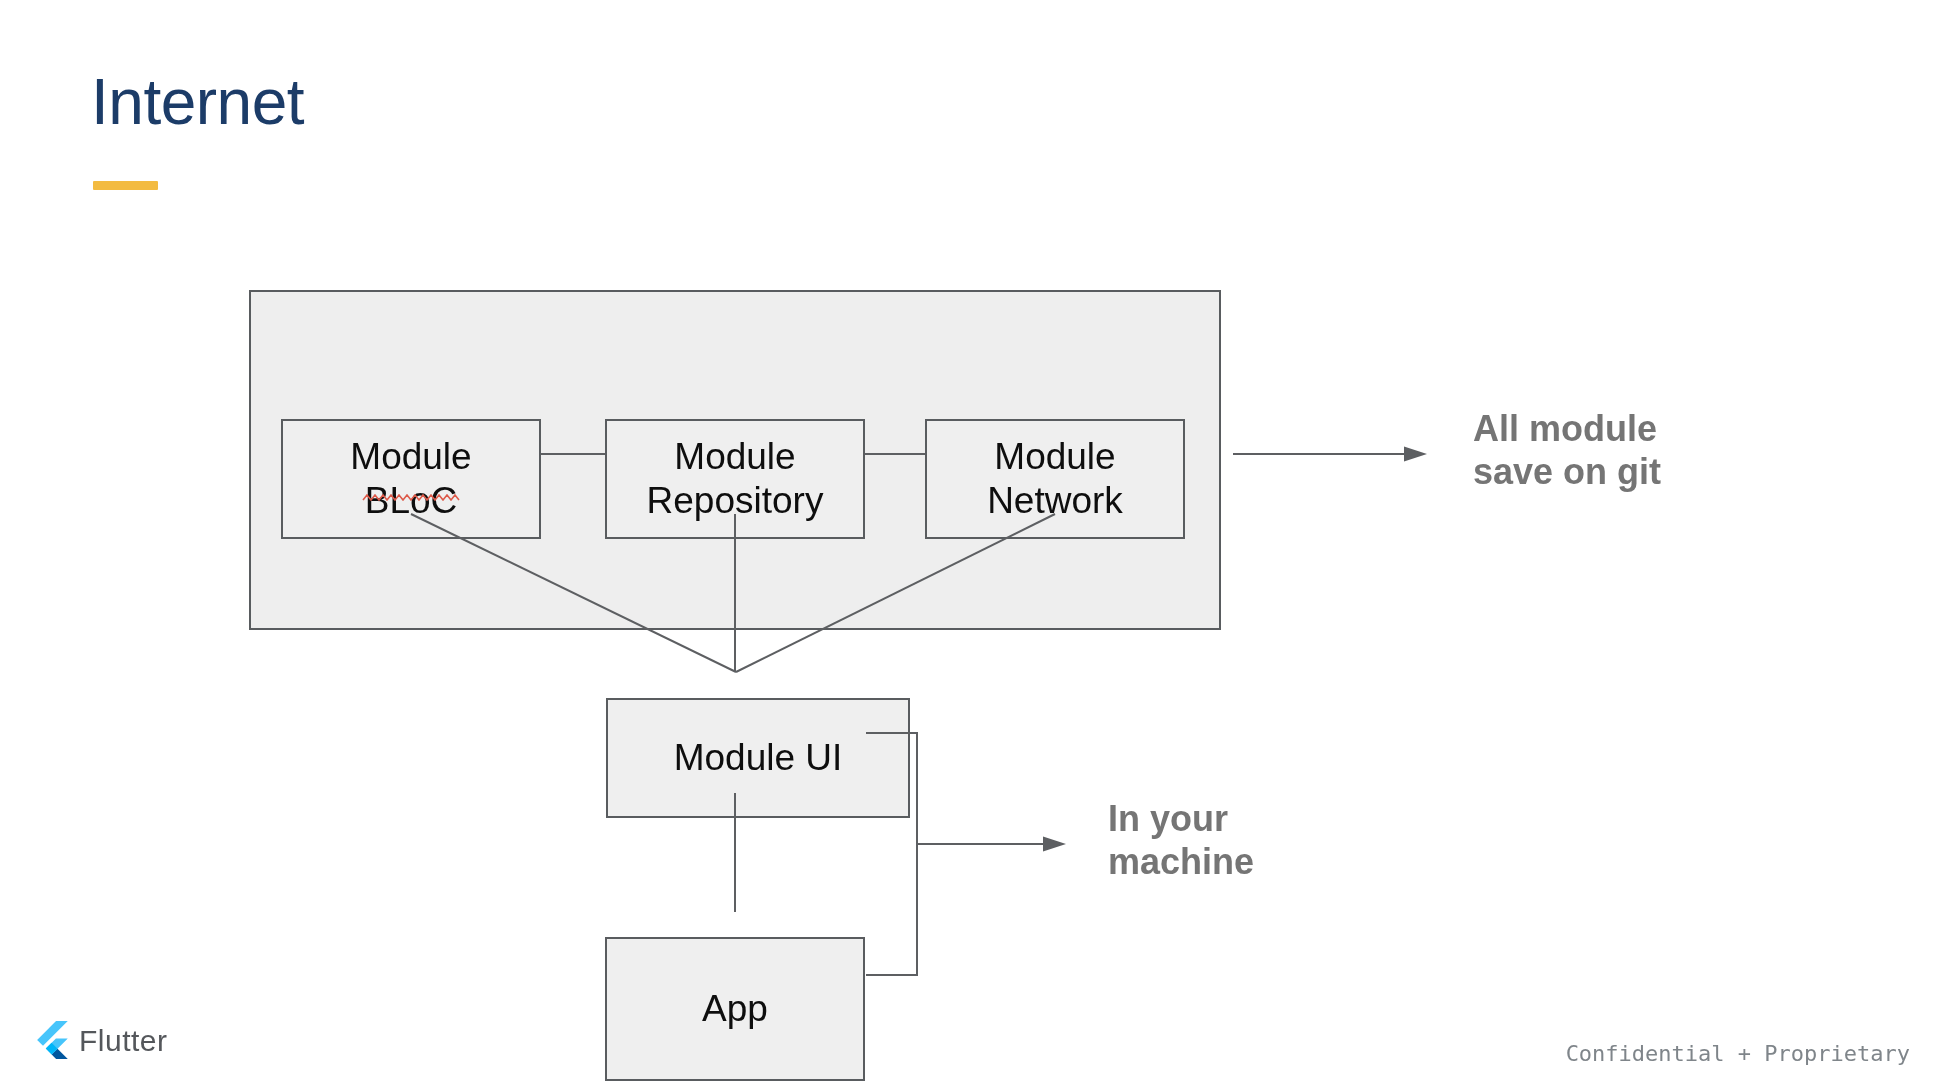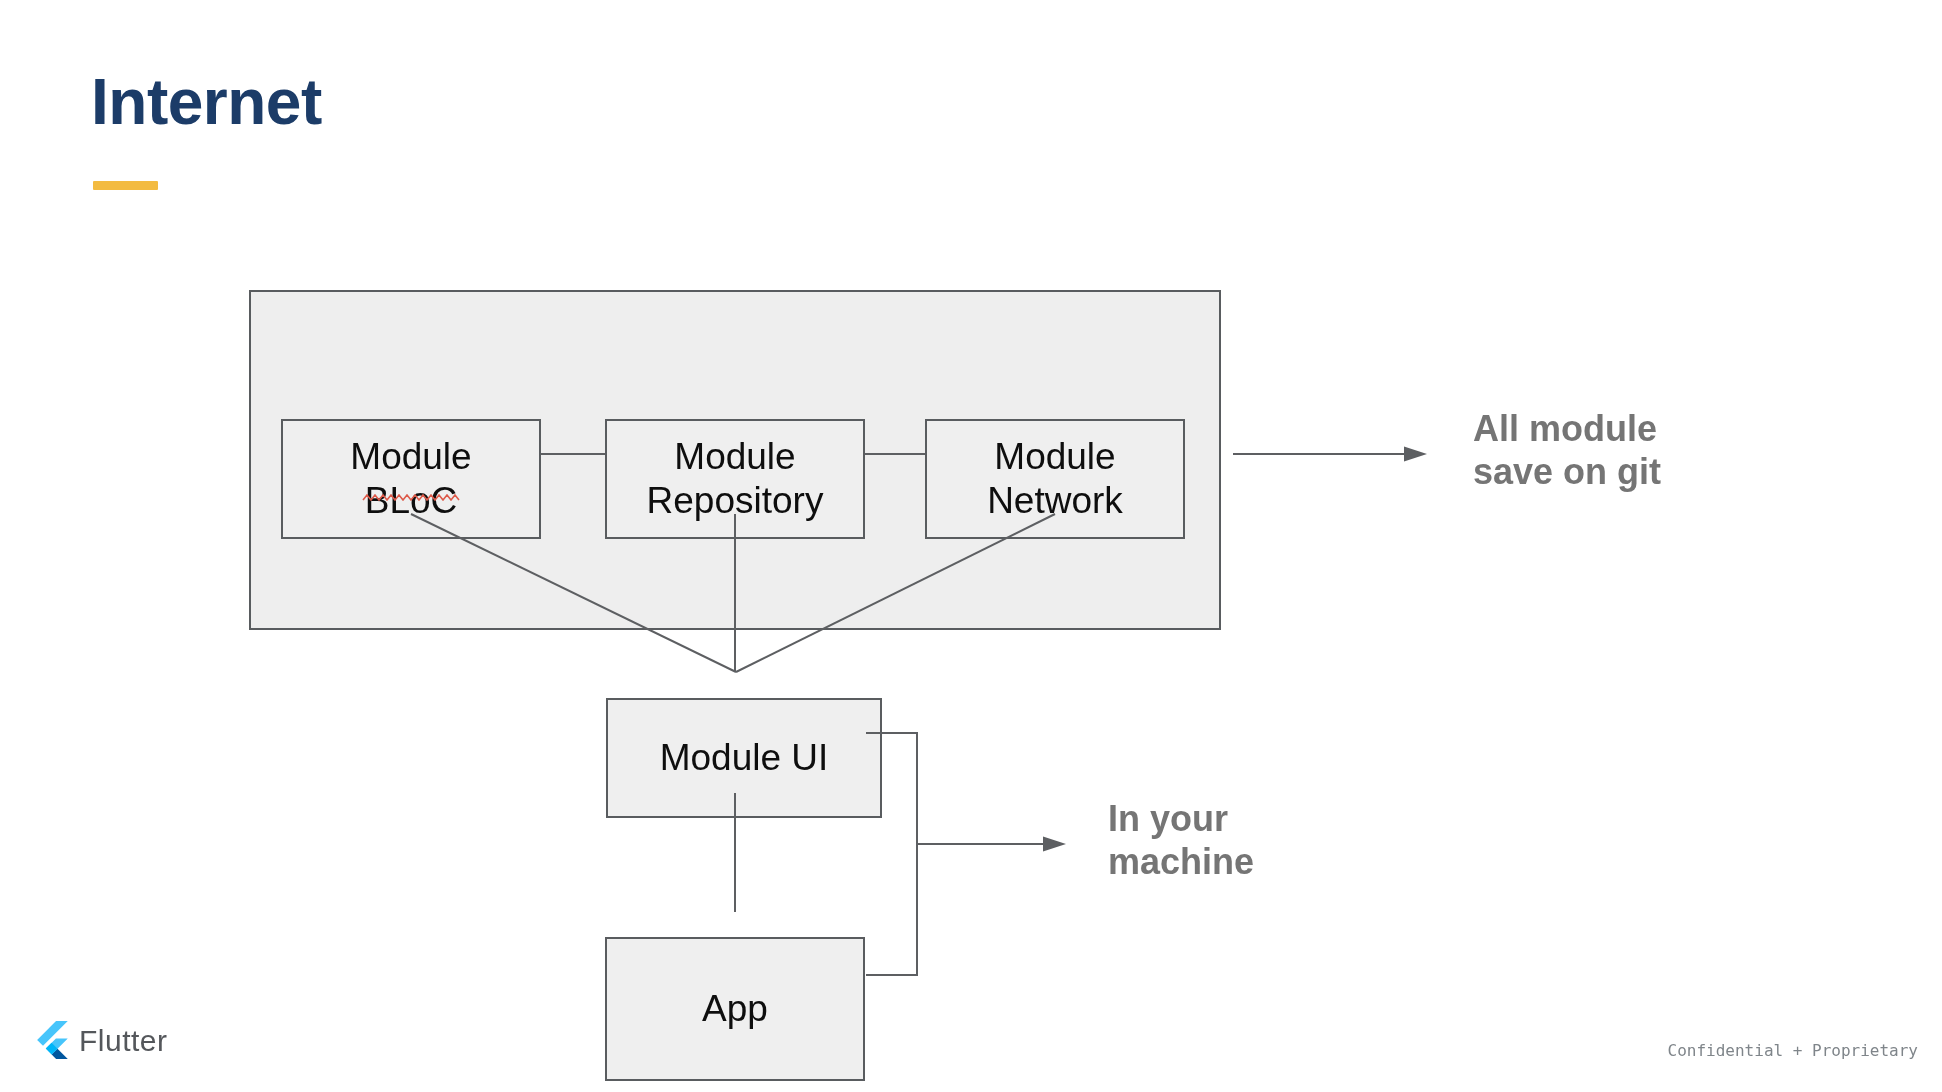--- a/index.html
+++ b/index.html
@@ -27,7 +27,7 @@
 
   .title {
     position:absolute; left:91px; top:70px;
-    font-size:64px; line-height:1; font-weight:700;
+    font-size:64px; line-height:1; font-weight:400;
     letter-spacing:-0.5px;
     color:var(--title_blue);
   }

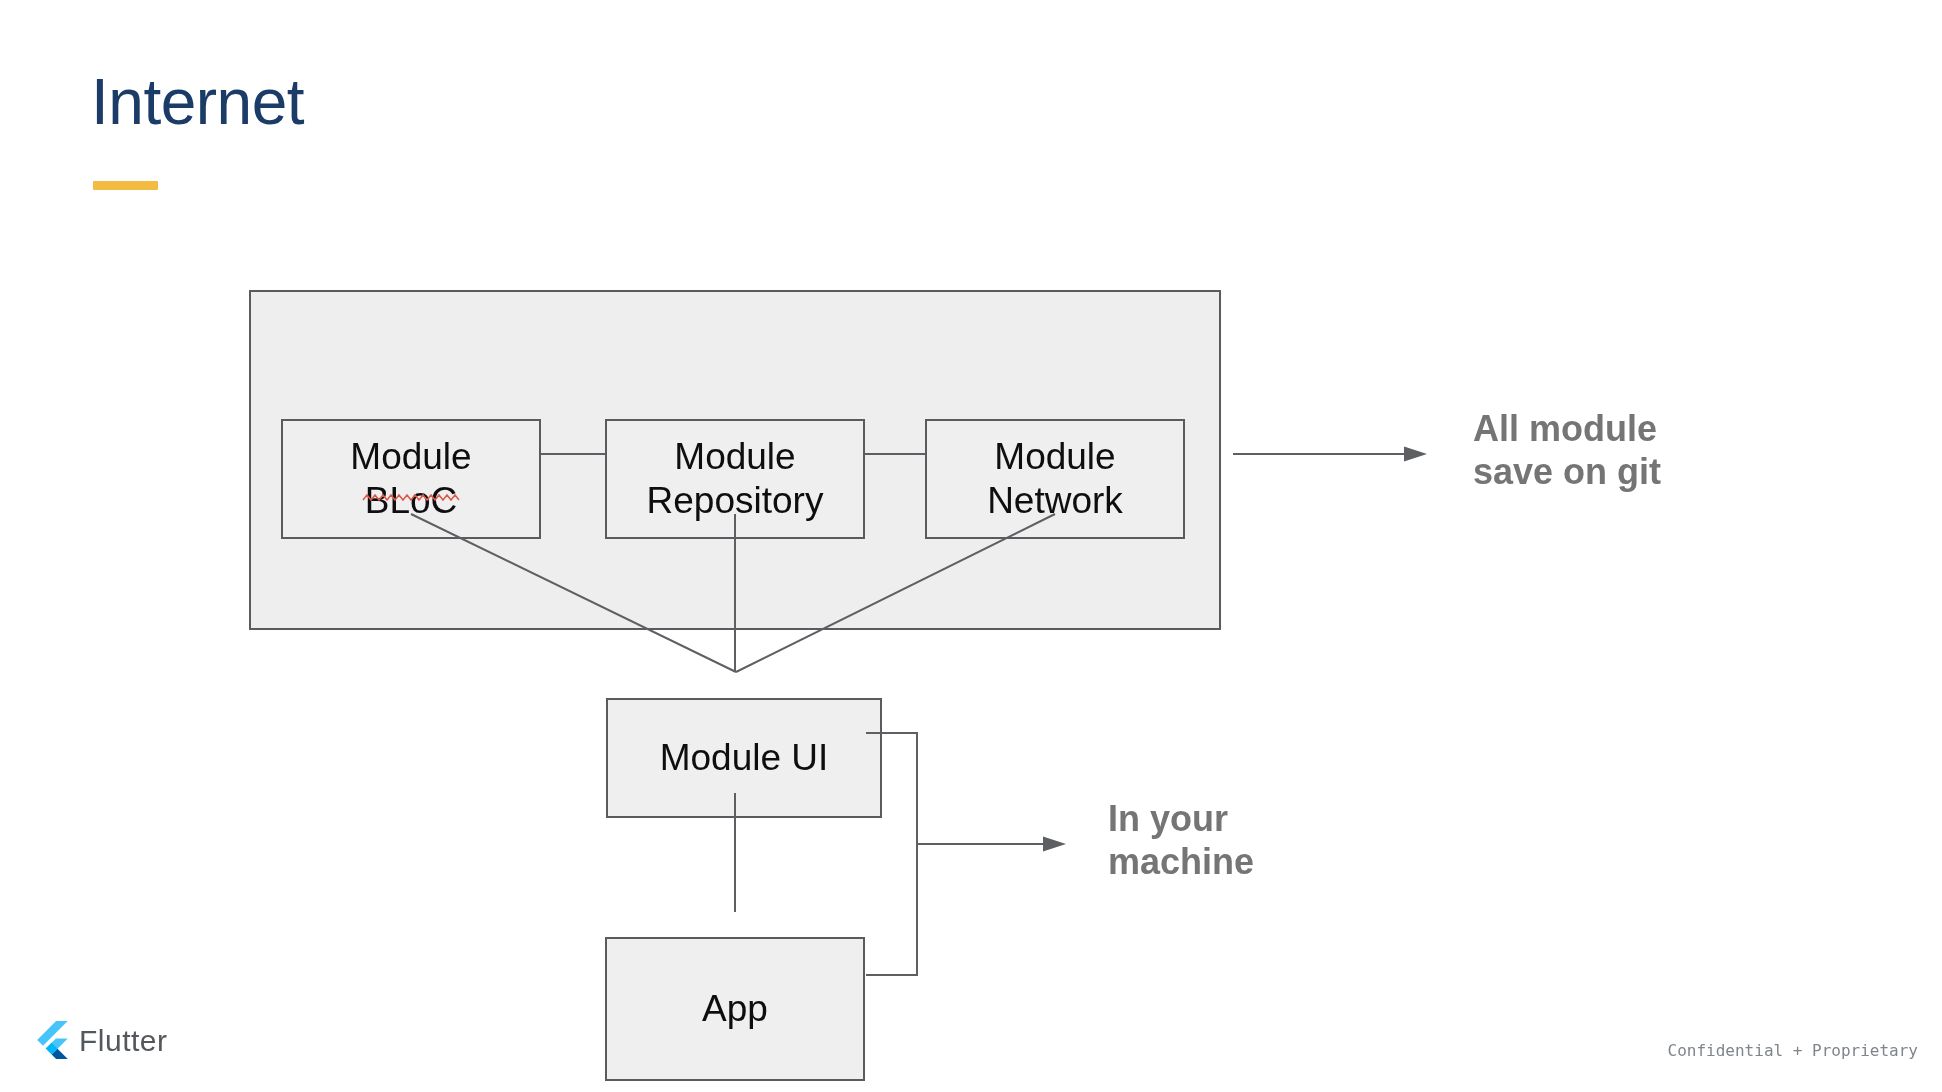--- a/index.html
+++ b/index.html
@@ -59,7 +59,7 @@
   .node-bloc    { left:281px; top:394px; width:260px; height:120px; }
   .node-repo    { left:605px; top:394px; width:260px; height:120px; }
   .node-network { left:925px; top:394px; width:260px; height:120px; }
-  .node-ui      { left:606px; top:673px; width:276px; height:120px; }
+  .node-ui      { left:606px; top:673px; width:304px; height:120px; }
   .node-app     { left:605px; top:912px; width:260px; height:144px; }
 
   .annotation {

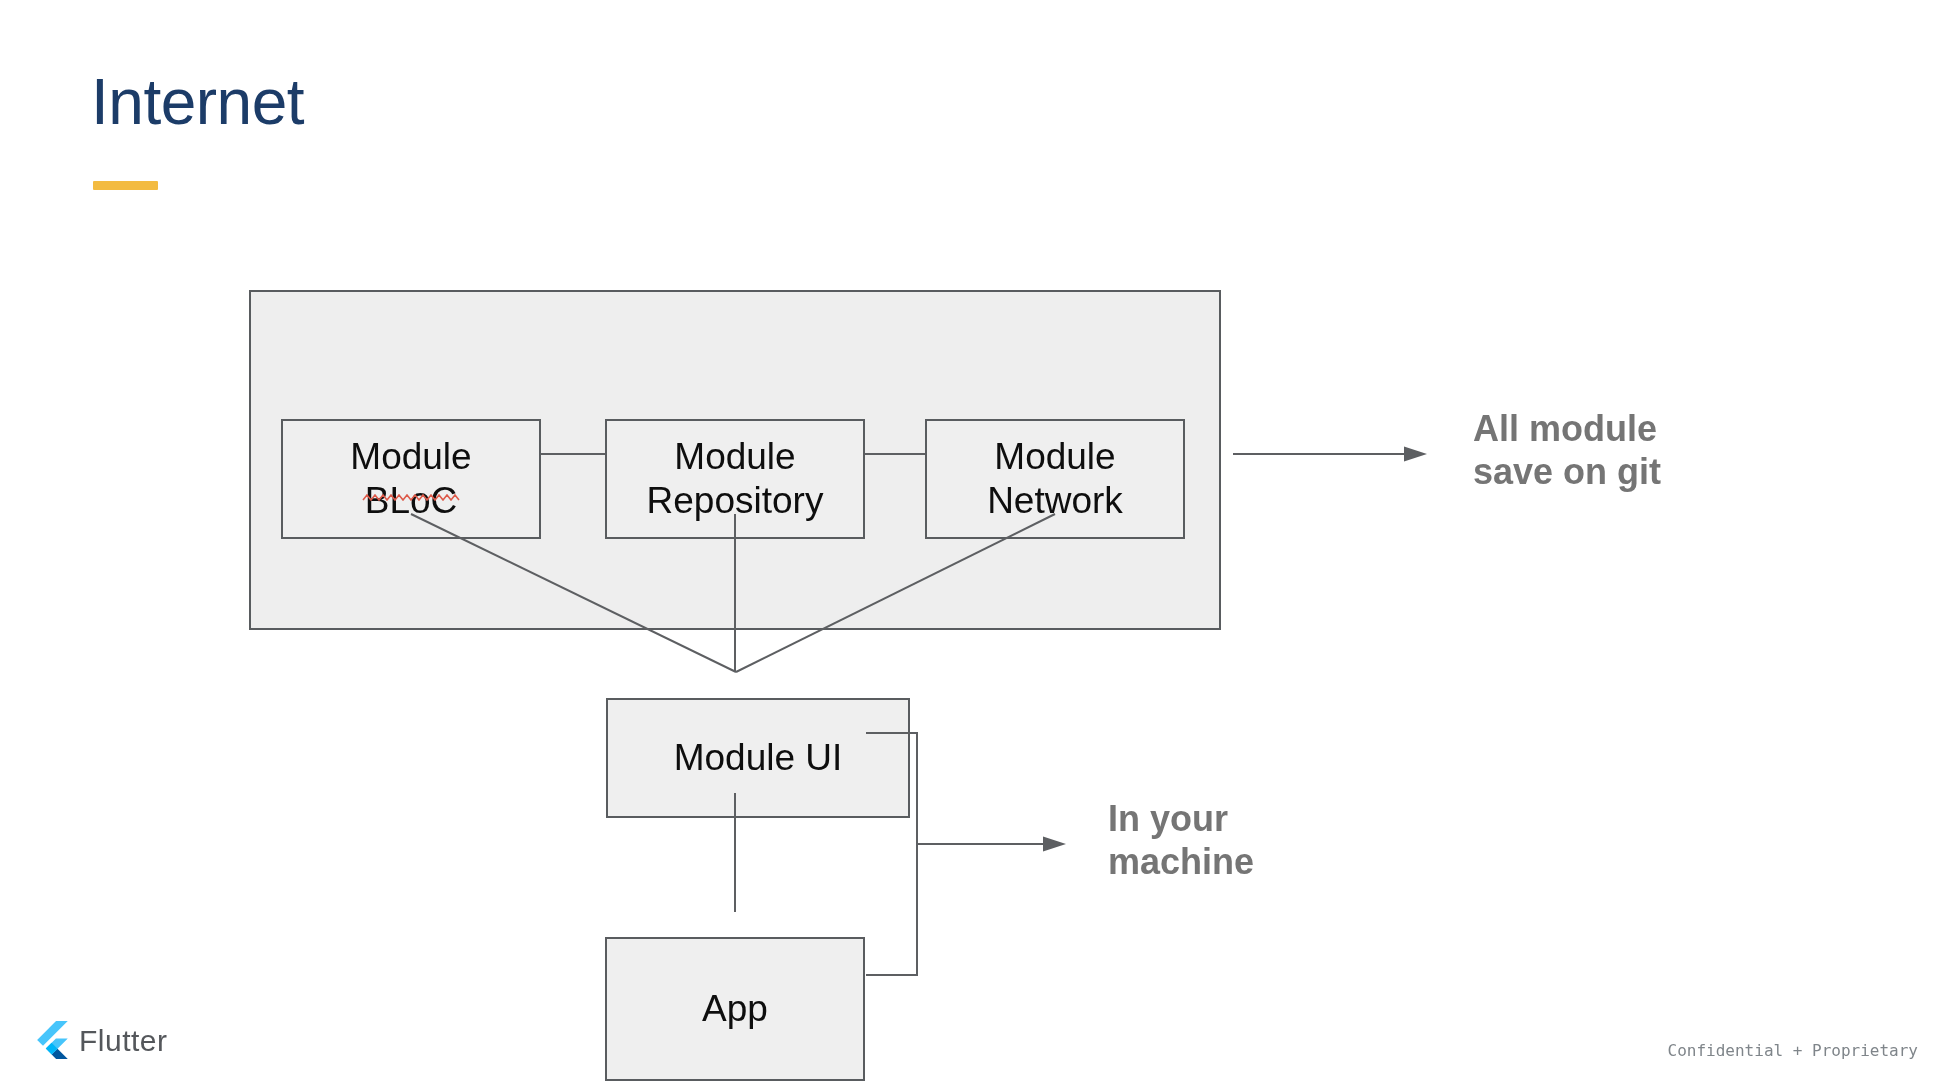--- a/index.html
+++ b/index.html
@@ -91,9 +91,9 @@
     letter-spacing:0.5px; padding-top:2px;
   }
   .confidential {
-    position:absolute; right:24px; top:1041px;
+    position:absolute; right:32px; top:1041px;
     font-family:"DejaVu Sans Mono", monospace;
-    font-size:16px;
+    font-size:22px;
     color:var(--confidential_gray);
   }
 </style>

